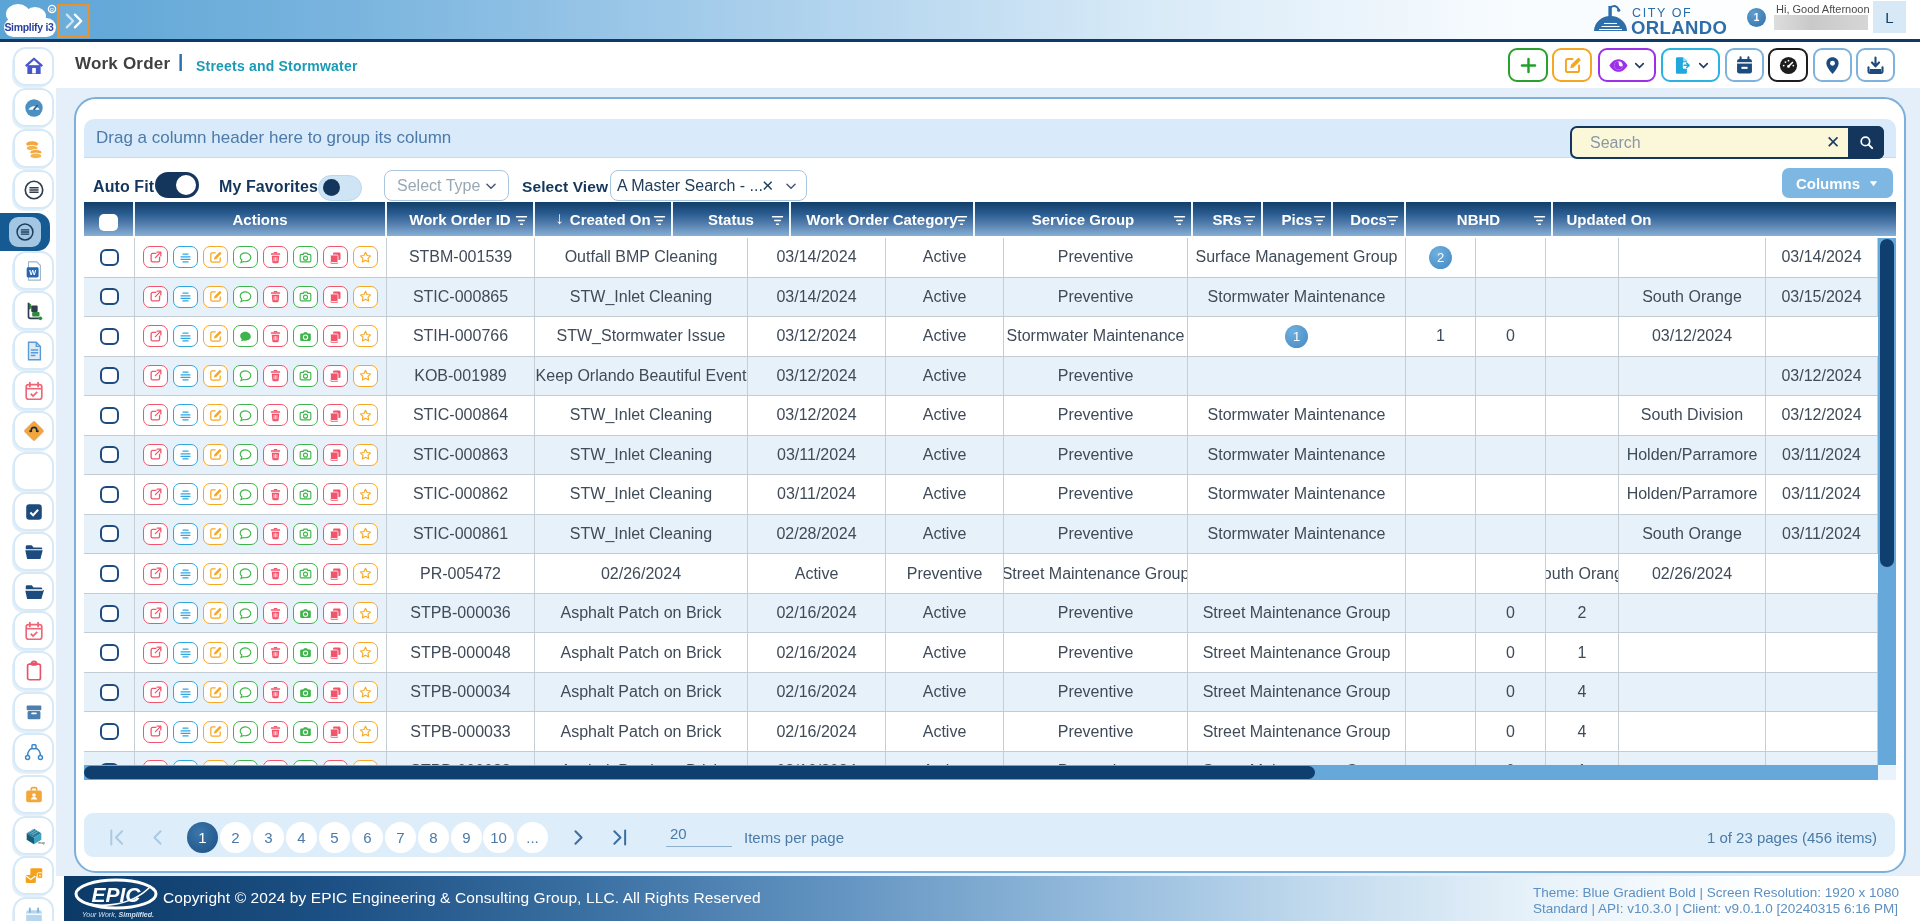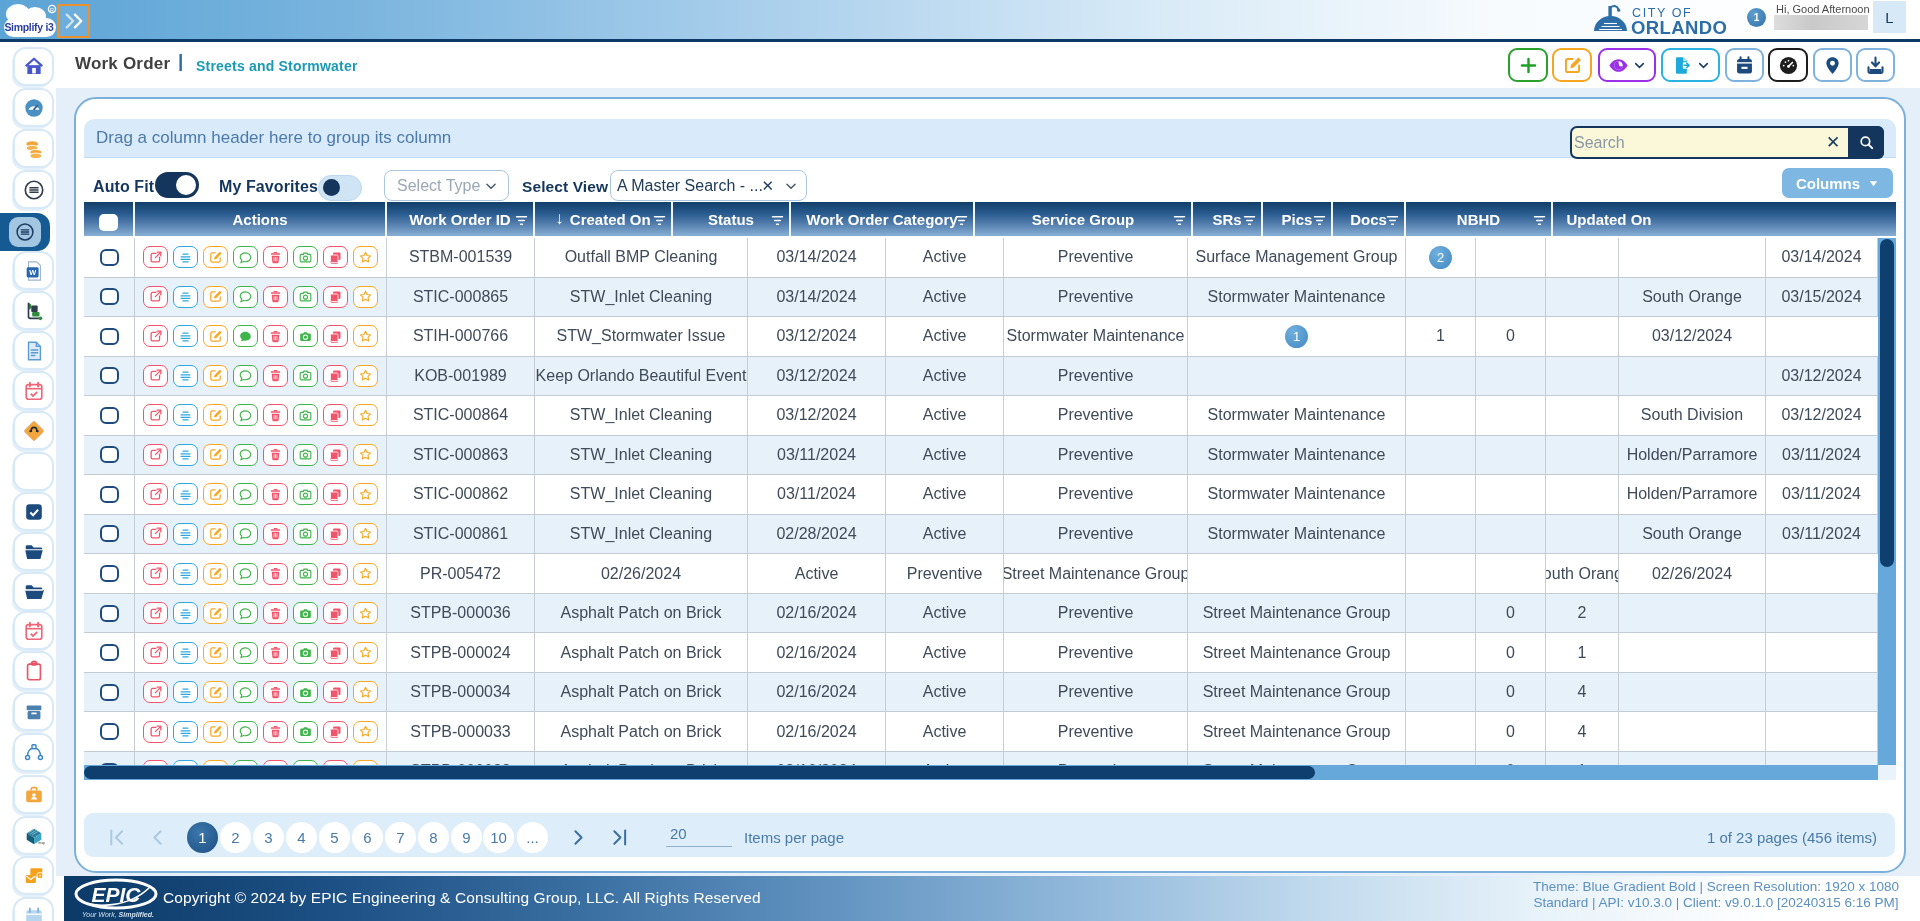--- a/index.html
+++ b/index.html
@@ -37,7 +37,7 @@
 .dragbar{position:absolute;left:84px;top:119px;width:1812px;height:39px;background:#d9eafa;border-radius:10px 10px 0 0;border-bottom:1px solid #c2ddf2}
 .dragbar span{position:absolute;left:12px;top:9px;font-size:17px;color:#4d7aa8}
 .search{position:absolute;left:1570px;top:126px;width:314px;height:33px;border:2px solid #14365c;border-radius:7px;background:#fbf7d9;display:flex;align-items:center}
-.search .ph{flex:1;font-size:16px;color:#8a98a6;padding-left:2px}
+.search .ph{flex:1;font-size:16px;color:#8a98a6;padding-left:18px}
 .search .x{width:30px;font-size:17px;color:#1d3d60;text-align:center}
 .search .btn{width:36px;height:33px;margin:-2px -2px -2px 0;background:#14365c;border-radius:0 6px 6px 0;display:flex;align-items:center;justify-content:center}
 

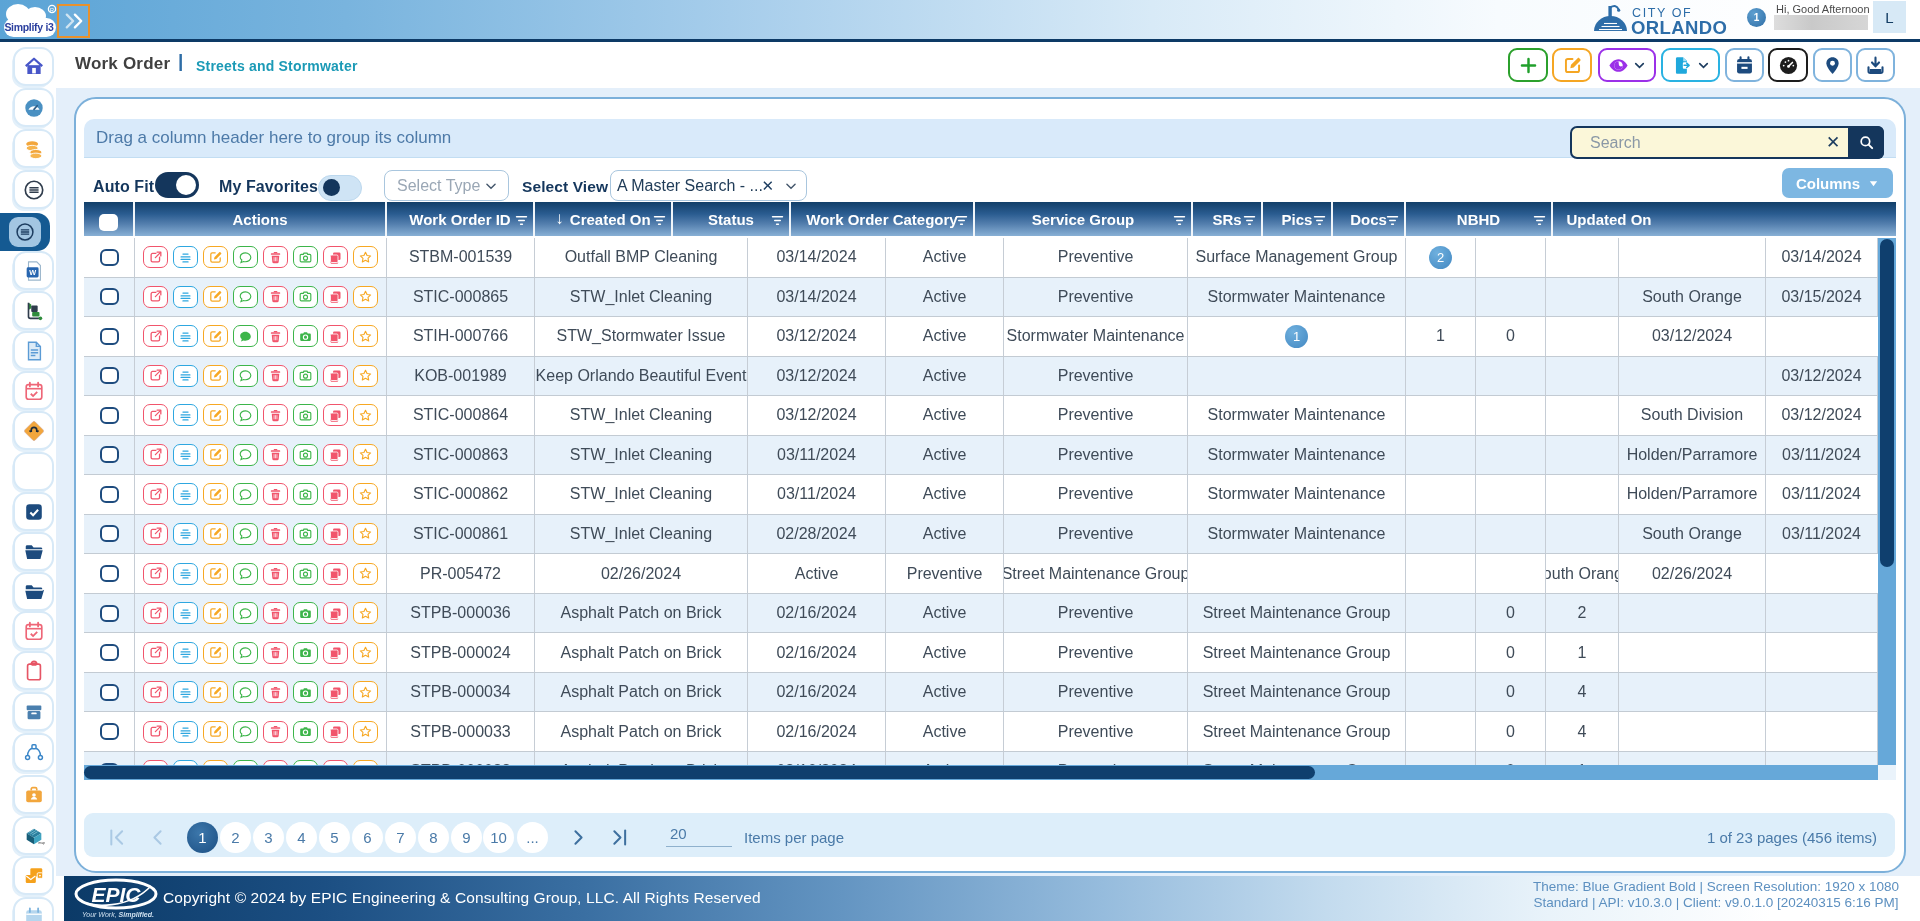--- a/index.html
+++ b/index.html
@@ -844,7 +844,7 @@
             </svg>
           </span>
         </div>
-<div class="td">STPB-000024</div>
+<div class="td">STPB-000048</div>
 <div class="td">Asphalt Patch on Brick</div>
 <div class="td">02/16/2024</div>
 <div class="td">Active</div>

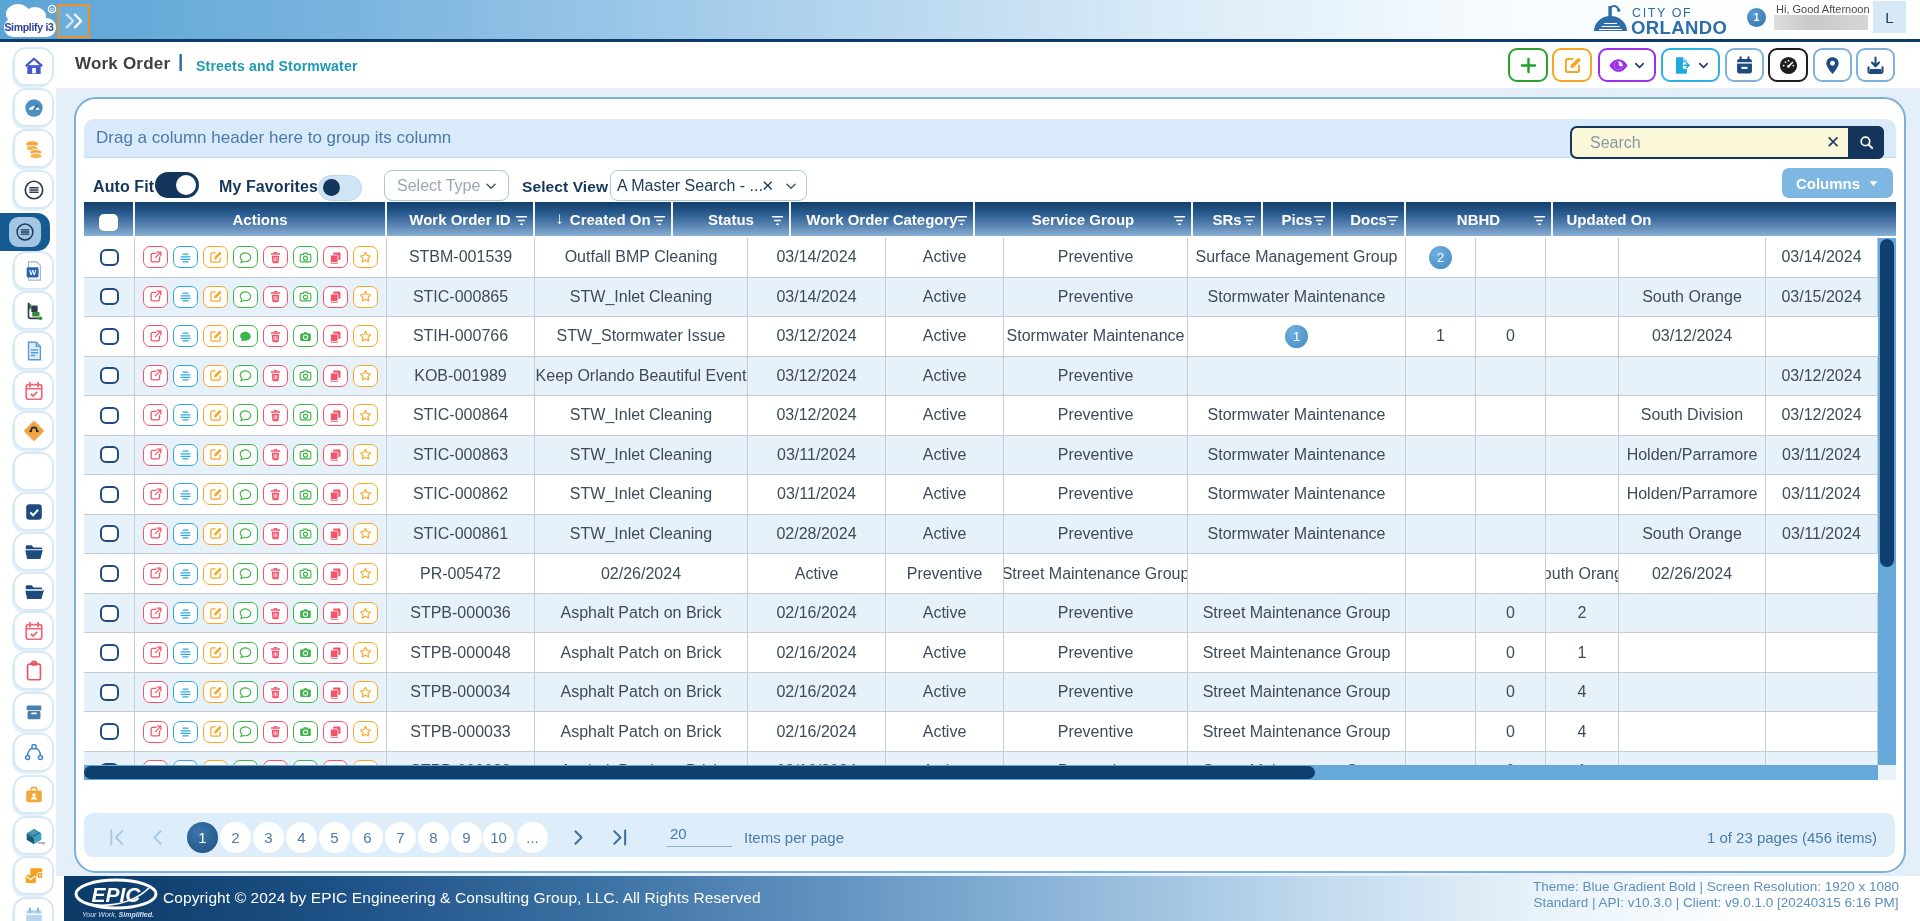--- a/index.html
+++ b/index.html
@@ -94,7 +94,7 @@
 
 .footer{position:absolute;left:64px;top:876px;width:1856px;height:45px;background:linear-gradient(90deg,#0b3a67 0%,#1c4f83 14%,#3a6fa2 28%,#6495c2 42%,#96bcdd 56%,#c3dbee 68%,#e9f3fa 80%,#fff 92%)}
 .fcopy{position:absolute;left:99px;top:13px;color:#fff;font-size:15.5px;letter-spacing:.1px}
-.ftheme{position:absolute;right:21px;top:3px;text-align:center;color:#5d90c0;font-size:13.5px;line-height:16px}
+.ftheme{position:absolute;right:21px;top:9px;text-align:left;color:#5d90c0;font-size:13.5px;line-height:16px}
 .epic{position:absolute;left:10px;top:2px}
 </style></head><body>
 <div id="app">

